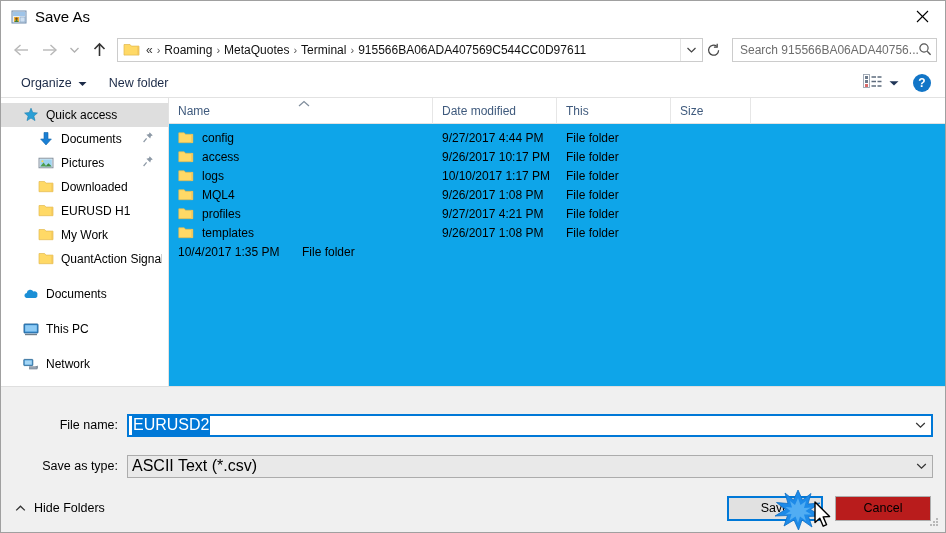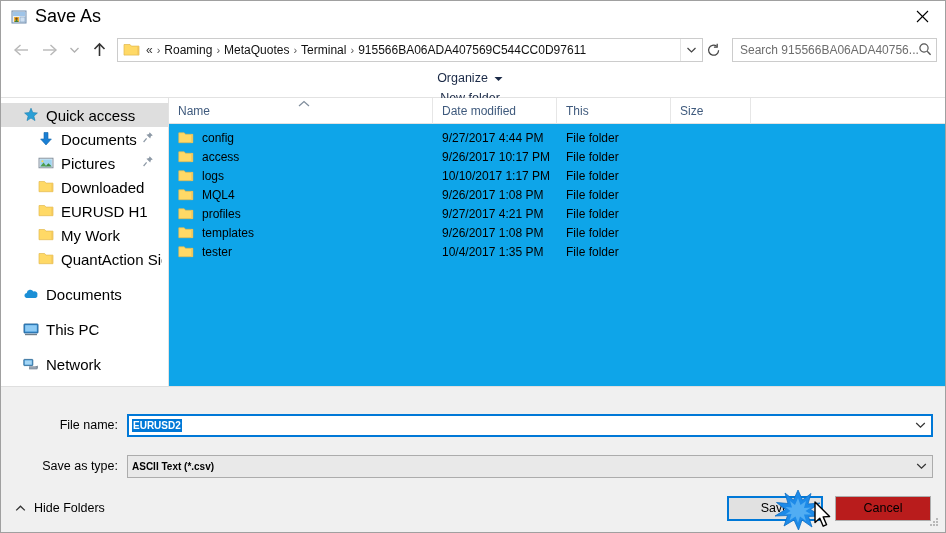--- a/index.html
+++ b/index.html
@@ -30,7 +30,7 @@
     position:relative;
   }
   .title-icon { width:16px; height:16px; margin-right:8px; flex:none; position:relative; }
-  .title-text { font-size:18px; color:#000; }
+  .title-text { font-size:15px; color:#000; }
   .close-btn {
     position:absolute; right:0; top:0;
     width:46px; height:31px;

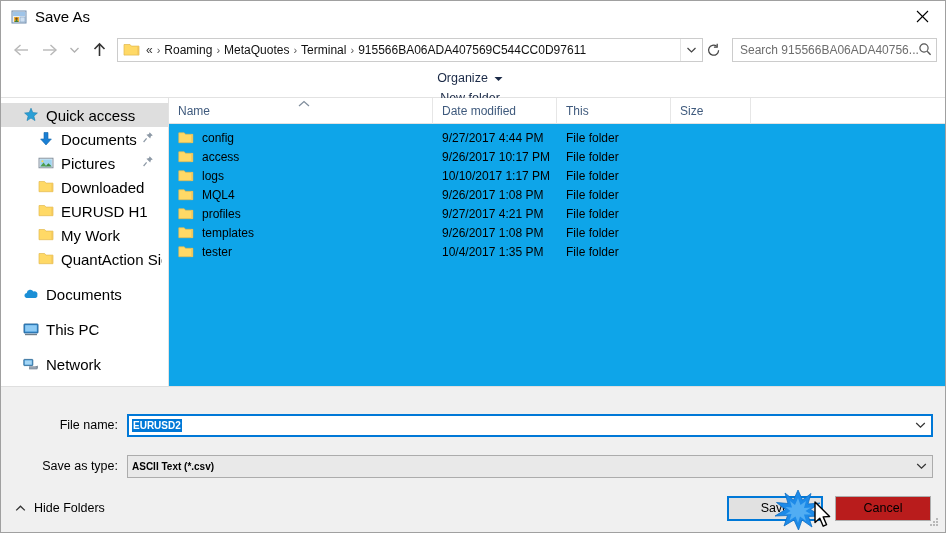--- a/index.html
+++ b/index.html
@@ -94,7 +94,6 @@
     border-bottom:1px solid #e2e2e2;
     display:flex; align-items:center;
     padding:0 10px 0 14px;
-    flex-direction:column;
   }
   .tb-item {
     font-size:12.5px; color:#1b2a47;

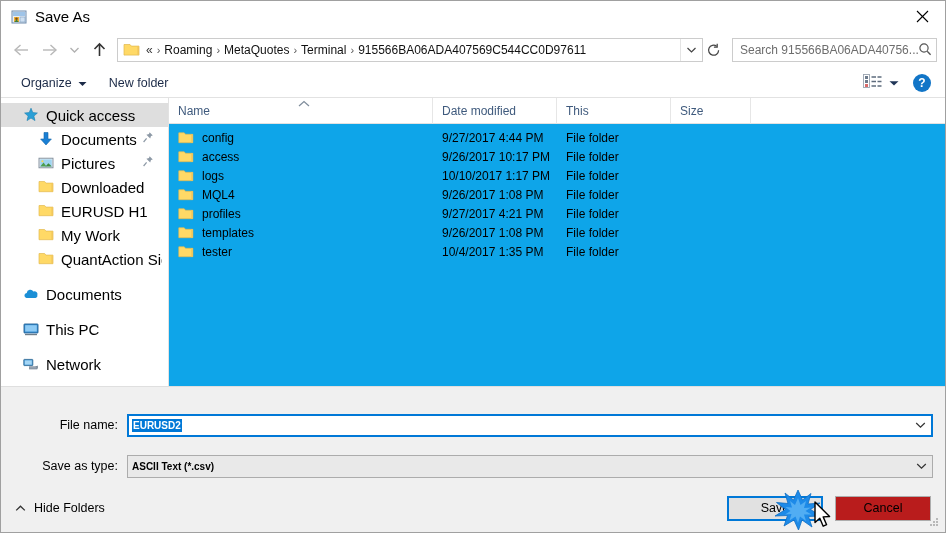--- a/index.html
+++ b/index.html
@@ -129,7 +129,7 @@
   }
   .nav-row.selected { background:#dedede; }
   .nav-ico { width:16px; height:16px; flex:none; margin-right:7px; position:relative; }
-  .nav-label { font-size:15px; color:#000; overflow:hidden; }
+  .nav-label { font-size:12px; color:#000; overflow:hidden; }
   .nav-pin { position:absolute; right:14px; top:4px; width:12px; height:14px; }
   .indent-0 { padding-left:22px; }
   .indent-1 { padding-left:37px; }

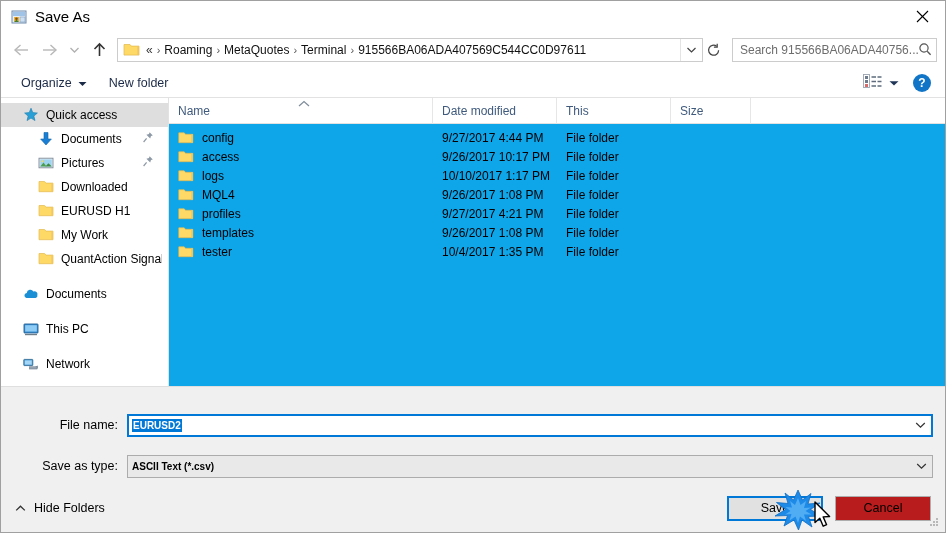--- a/index.html
+++ b/index.html
@@ -585,15 +585,6 @@
         </div>
 
         <div class="frow">
-          <span class="fcell fc-name">
-            <span class="folder-ico">
-              <svg width="16" height="14" viewBox="0 0 16 14">
-                <path d="M0.8 1.8 h5.4 l1.3 1.5 H14.8 v8.4 H0.8 z" fill="#ffd966" stroke="#e2ba52" stroke-width="0.7"></path>
-                <path d="M13.2 3.3 v8.4 h1.6 v-8.4 z" fill="#f2c75c"></path>
-              </svg>
-            </span>
-            <span>tester</span>
-          </span>
           <span class="fcell fc-date">10/4/2017 1:35 PM</span>
           <span class="fcell fc-type">File folder</span>
           <span class="fcell fc-size"></span>

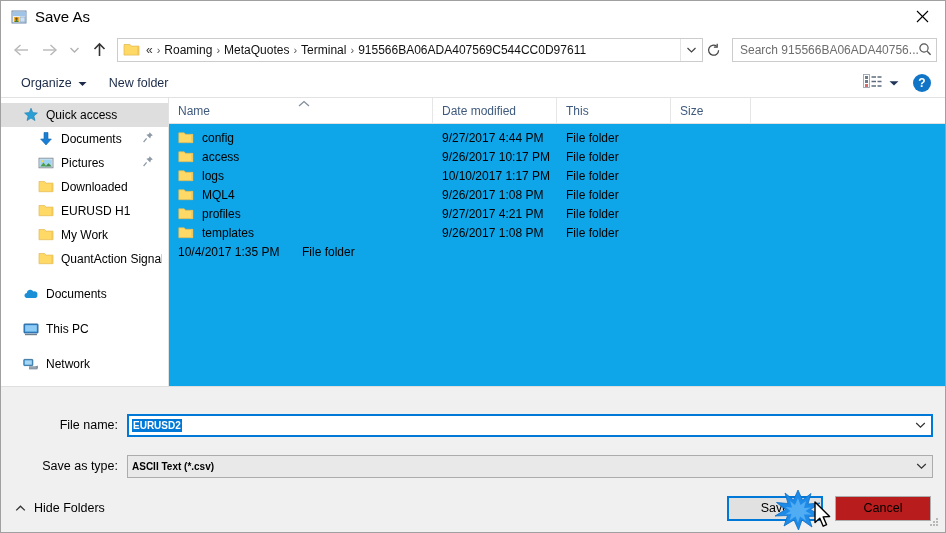--- a/index.html
+++ b/index.html
@@ -189,7 +189,7 @@
   }
   .combo.focused { border:2px solid #0078d7; padding-left:3px; }
   .combo.grey { background:#e9e9e9; border:1px solid #acacac; }
-  .combo-val { font-size:10px; color:#000; flex:1 1 auto; overflow:hidden; white-space:nowrap;font-weight:bold;}
+  .combo-val { font-size:16px; color:#000; flex:1 1 auto; overflow:hidden; white-space:nowrap;}
   .combo-val.sel { background:#0078d7; color:#ffffff; padding:1px 1px 1px 1px; display:inline-block; flex:none;}
   .combo-arrow { width:22px; display:flex; align-items:center; justify-content:center; flex:none;}
 

